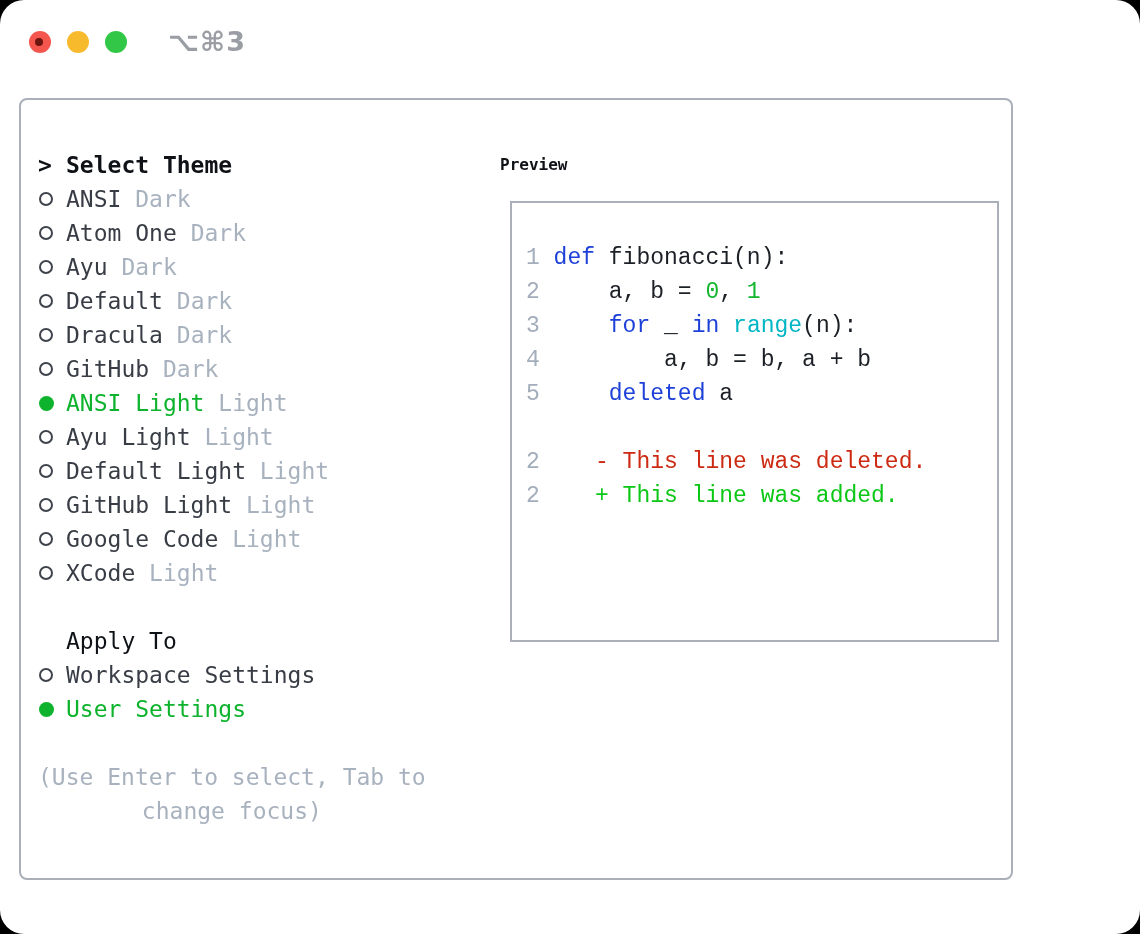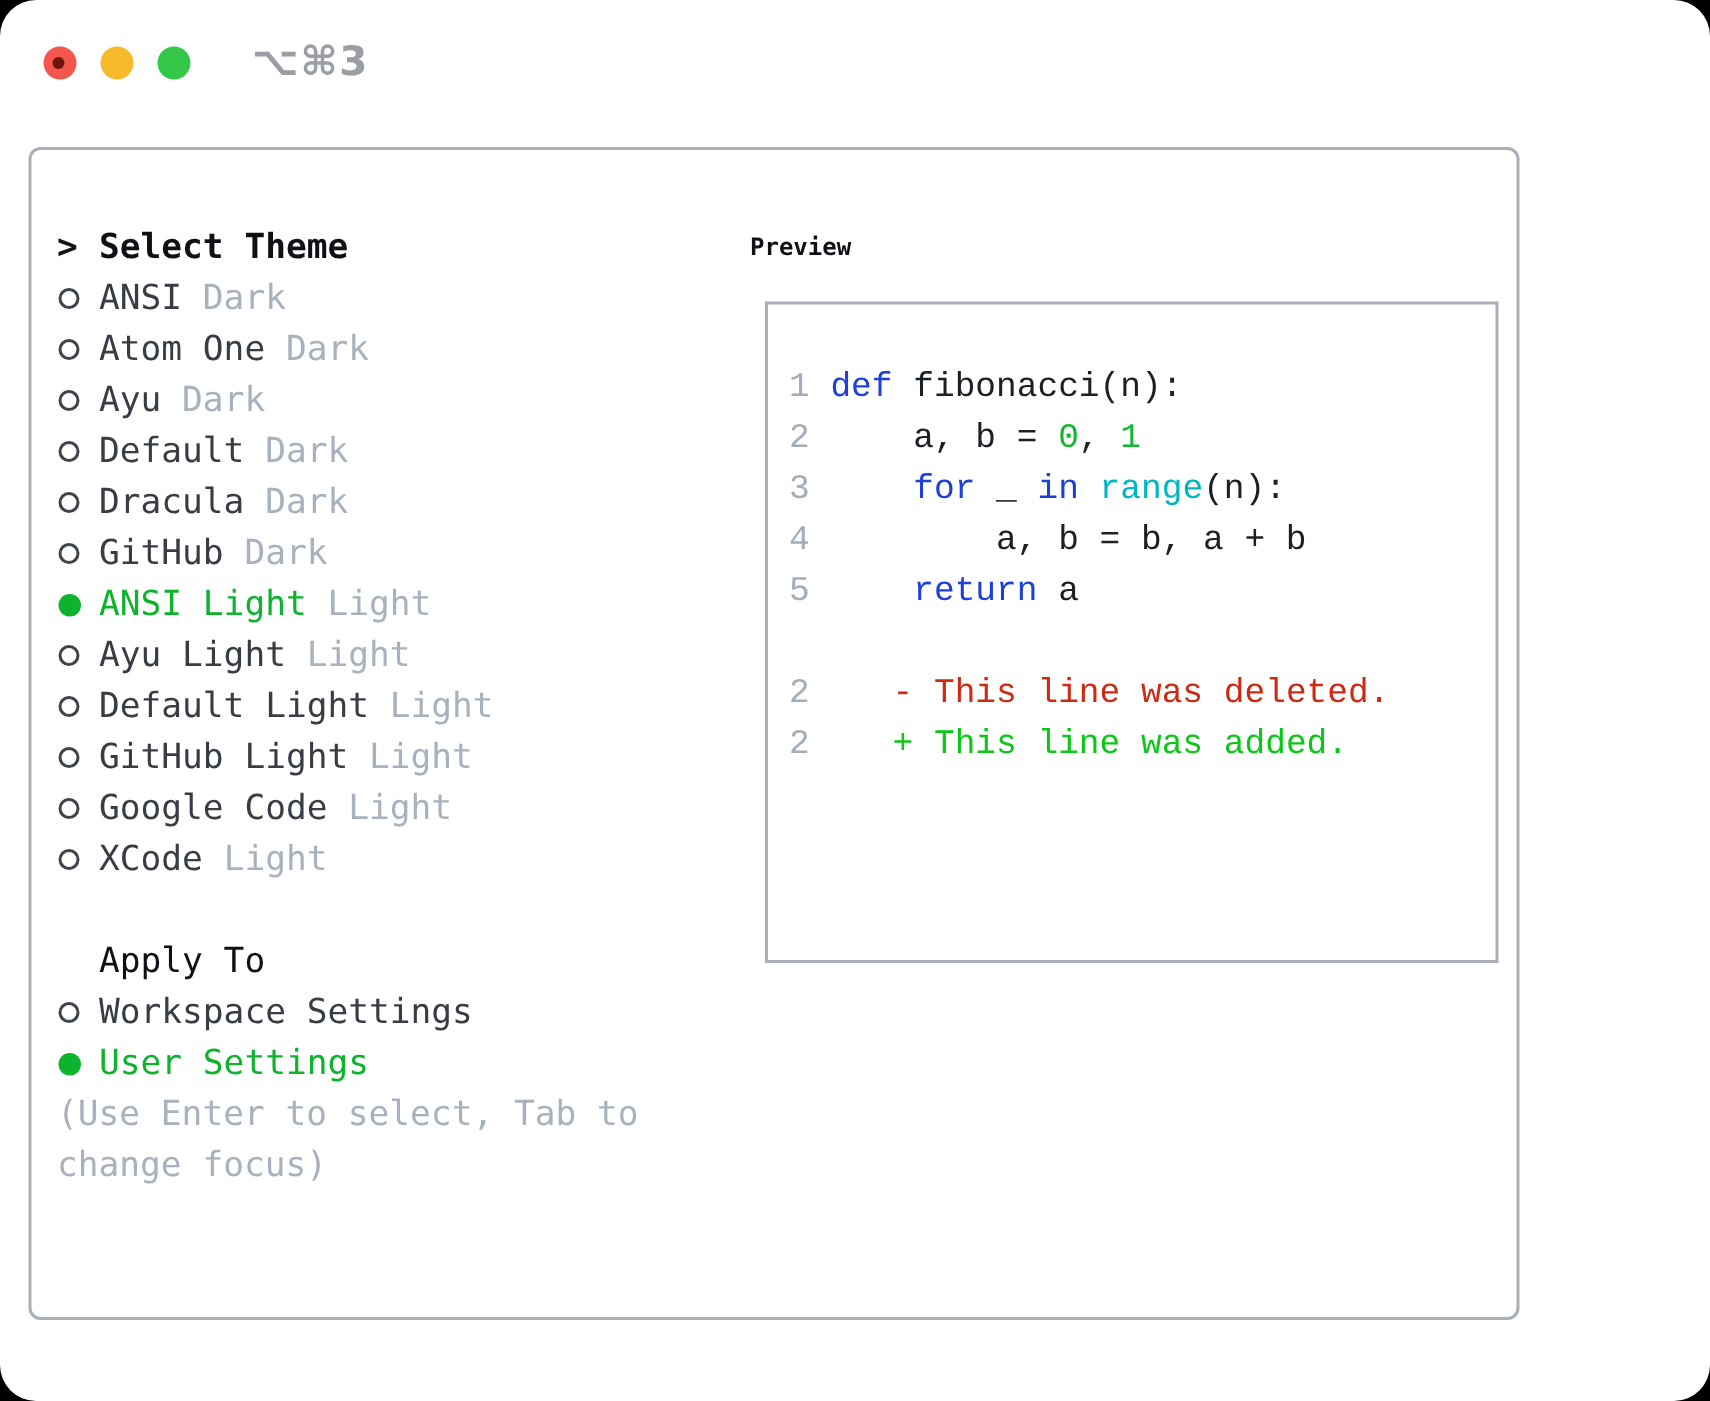--- a/index.html
+++ b/index.html
@@ -119,7 +119,7 @@
           <div class="code-line"><span class="ln">2</span><span class="tok-plain">    a, b = </span><span class="tok-number">0</span><span class="tok-plain">, </span><span class="tok-number">1</span></div>
           <div class="code-line"><span class="ln">3</span><span class="tok-plain">    </span><span class="tok-keyword">for</span><span class="tok-plain"> _ </span><span class="tok-keyword">in</span><span class="tok-plain"> </span><span class="tok-function">range</span><span class="tok-plain">(n):</span></div>
           <div class="code-line"><span class="ln">4</span><span class="tok-plain">        a, b = b, a + b</span></div>
-          <div class="code-line"><span class="ln">5</span><span class="tok-plain">    </span><span class="tok-keyword">return</span><span class="tok-plain"> a</span></div>
+          <div class="code-line"><span class="ln">5</span><span class="tok-plain">    </span><span class="tok-keyword">deleted</span><span class="tok-plain"> a</span></div>
         </div>
       <div class="blank-line"></div>
       <div id="diff-block">

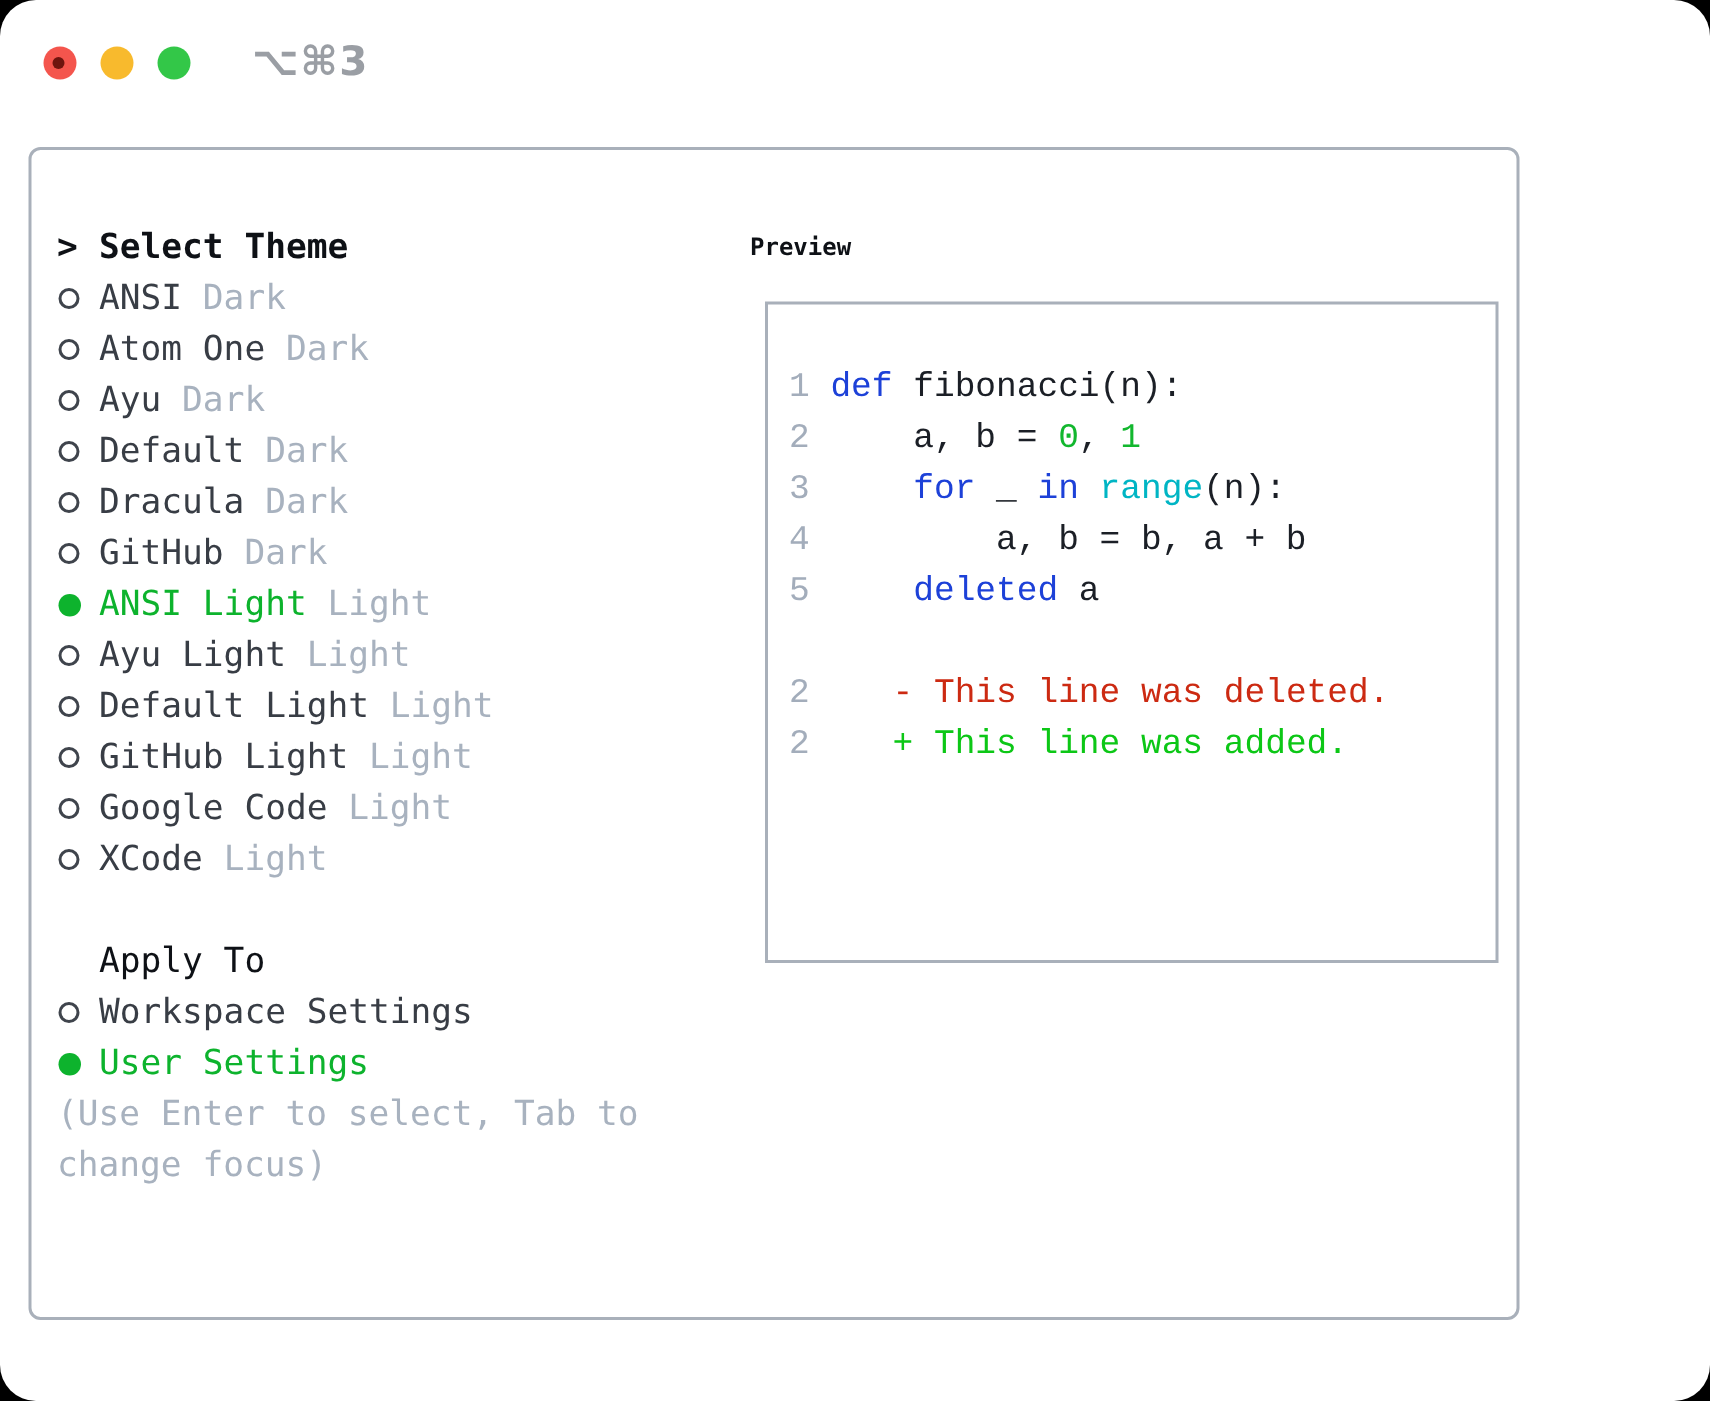--- a/index.html
+++ b/index.html
@@ -38,7 +38,7 @@
   .opt-tag{color:var(--muted_gray);margin-left:1ch;}
   .apply-block{margin-top:34px;}
   .apply-header{color:#0e1116;}
-  .help{color:var(--muted_gray);}
+  .help{margin-top:34px;color:var(--muted_gray);text-align:center;}
 
   
   .preview-title{position:absolute;left:479px;top:48px;height:34px;line-height:34px;

